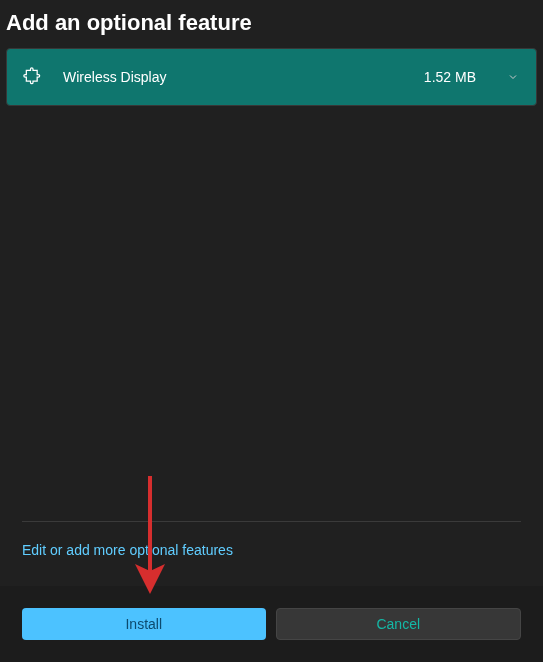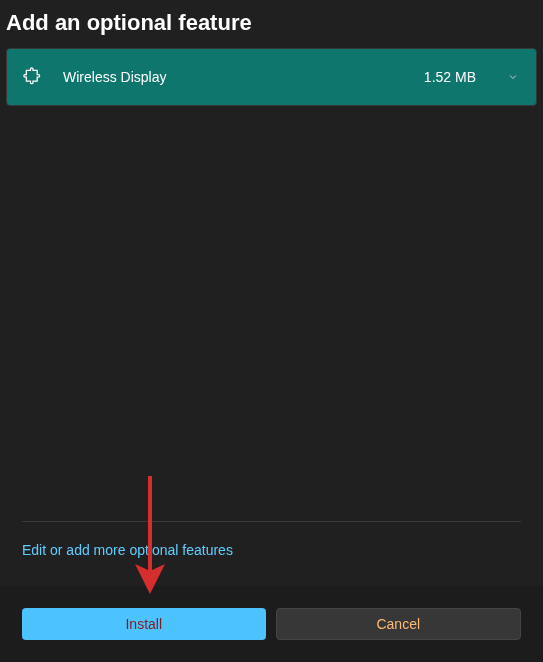--- a/index.html
+++ b/index.html
@@ -129,7 +129,7 @@
     }
     .btn-primary {
       background: #4cc2ff;
-      color: #7f1d1d;
+      color: #0c4a6e;
     }
     .btn-secondary {
       background: #373737;

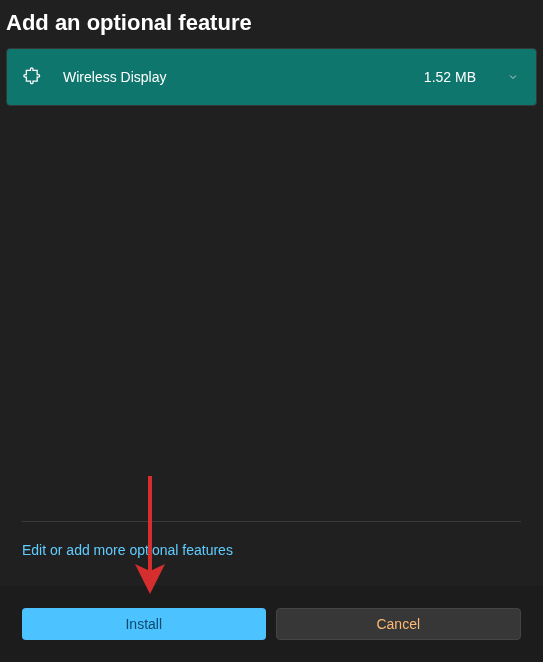--- a/index.html
+++ b/index.html
@@ -133,7 +133,7 @@
     }
     .btn-secondary {
       background: #373737;
-      color: #fdba74;
+      color: #14b8a6;
       border: 1px solid #454545;
     }
     .annotation-arrow {

